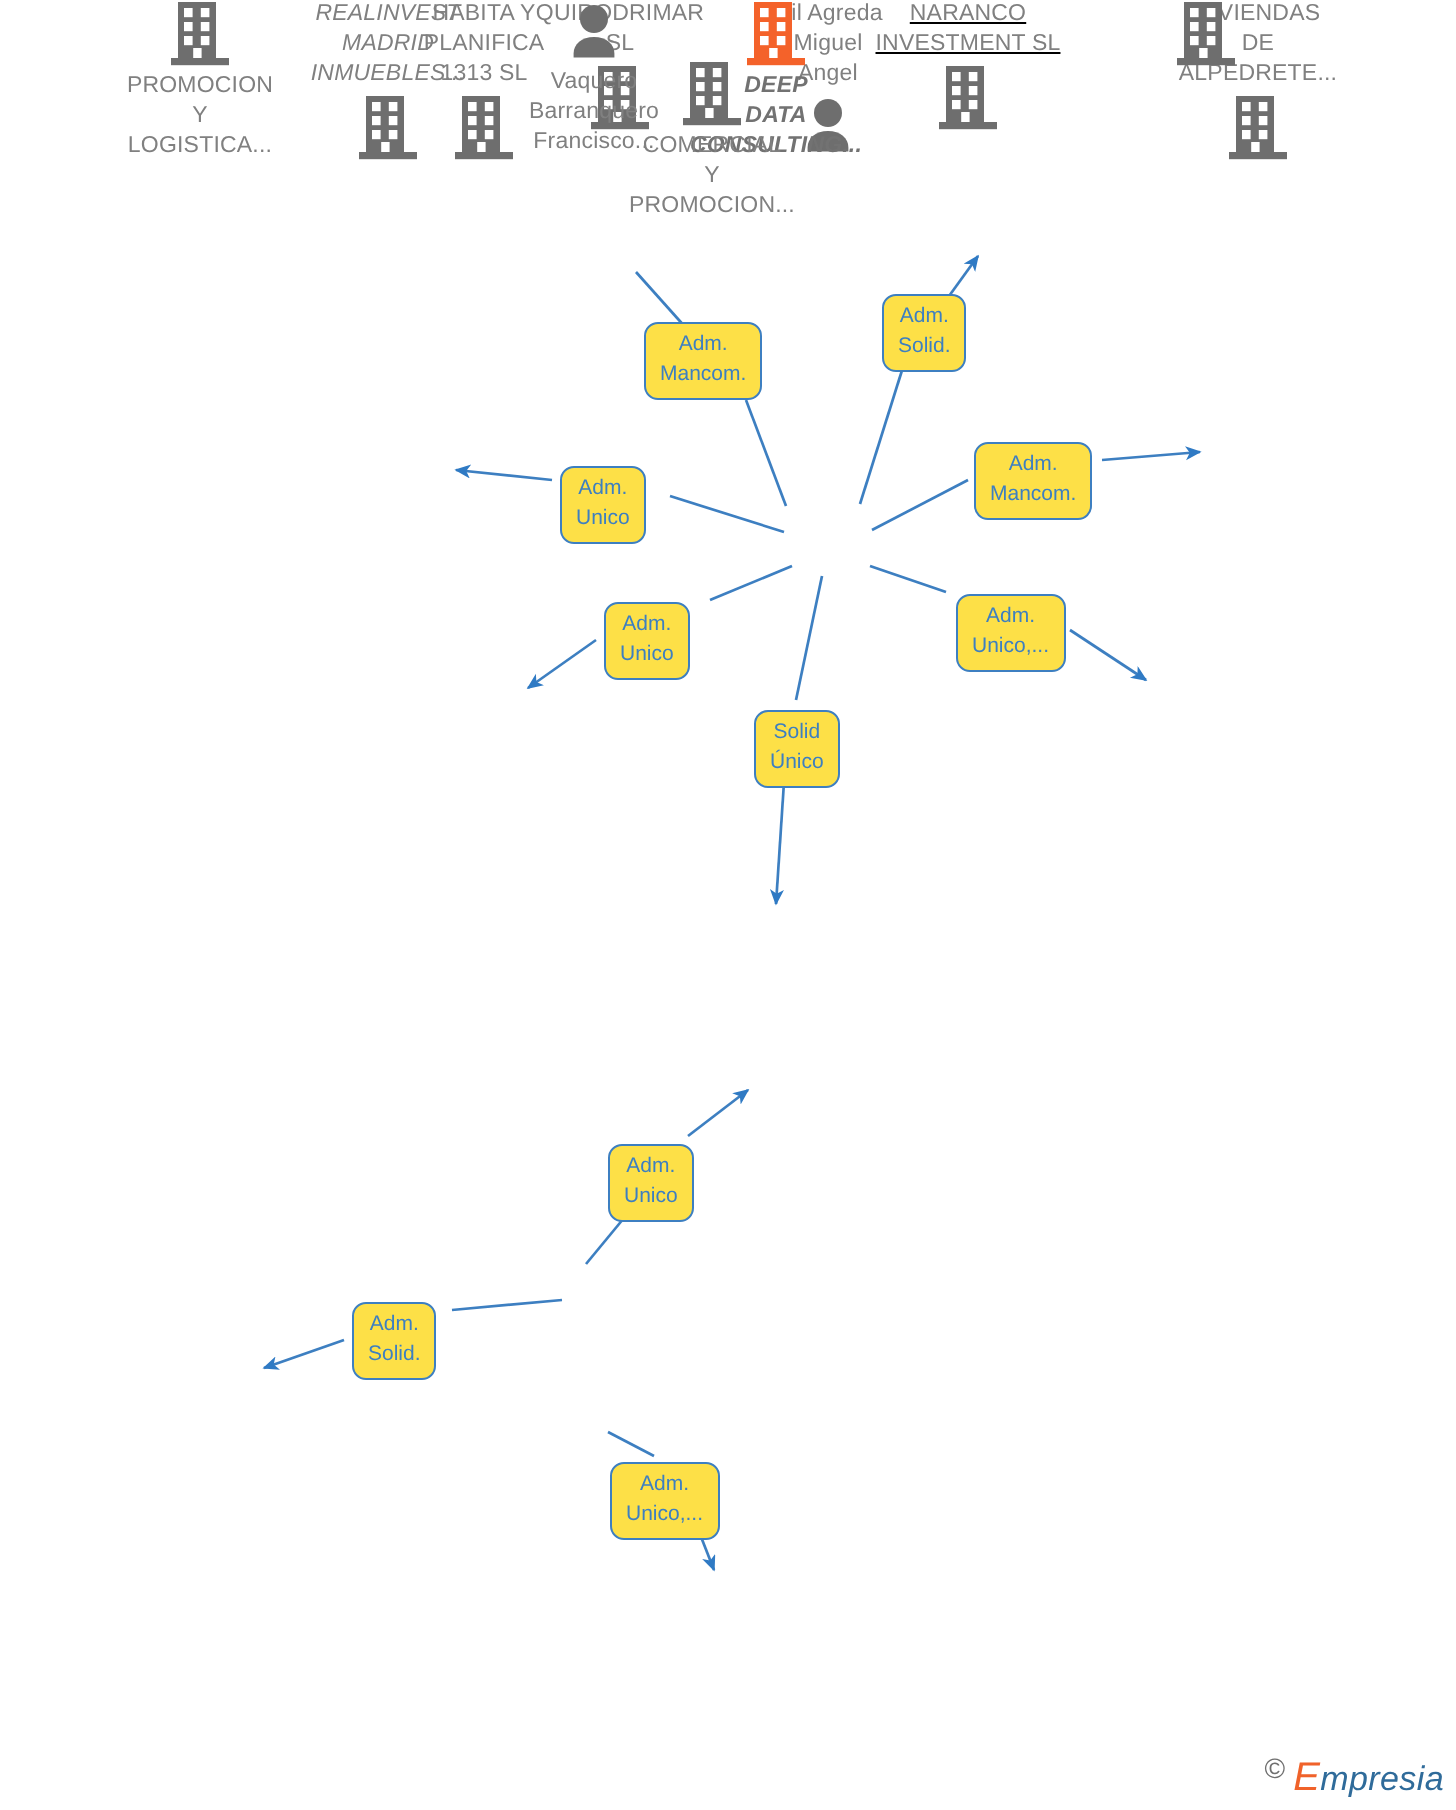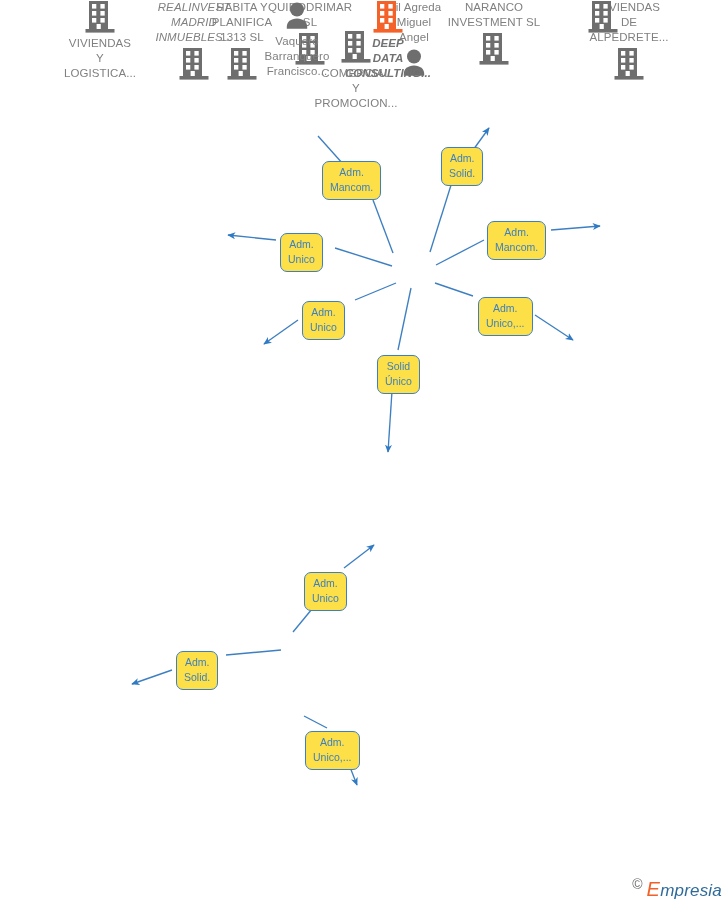--- a/index.html
+++ b/index.html
@@ -148,7 +148,7 @@
           </g>
         </svg>
       </div>
-      <div class="node label-above" style="left: 494px;">
+      <div class="node label-above" style="left: 484px; text-decoration: underline;">
         <div class="node-label">NARANCO
 INVESTMENT SL</div>
         <svg class="icon" width="30" height="34" viewBox="0 0 30 34" xmlns="http://www.w3.org/2000/svg">

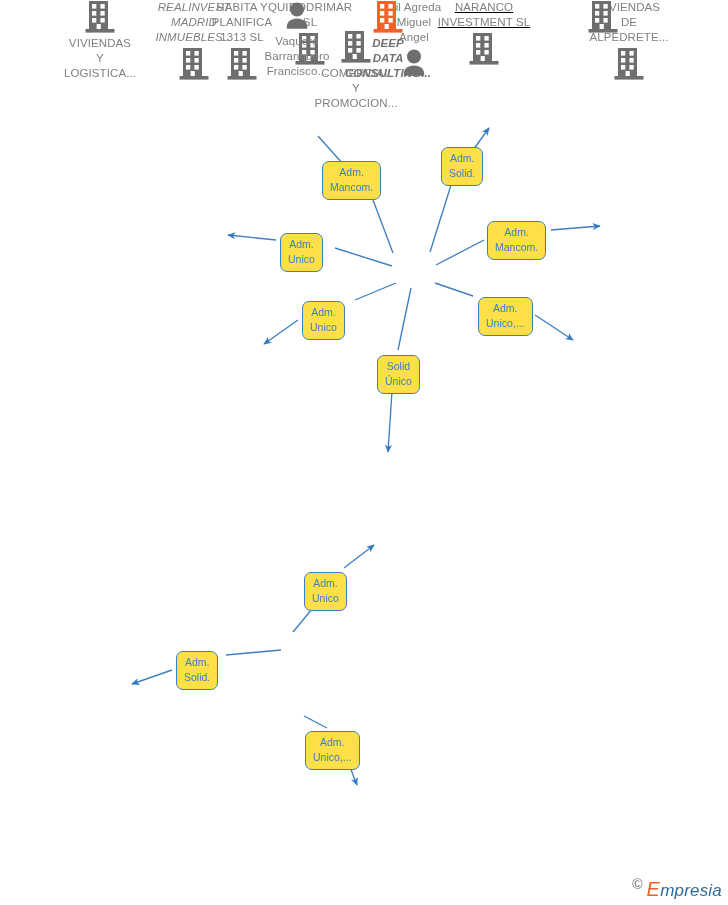--- a/index.html
+++ b/index.html
@@ -302,7 +302,7 @@
             <rect x="11.6" y="24" width="4.2" height="5"></rect>
           </g>
         </svg>
-        <div class="node-label">VIVIENDAS
+        <div class="node-label">PROMOCION
 Y
 LOGISTICA...</div>
       </div>

